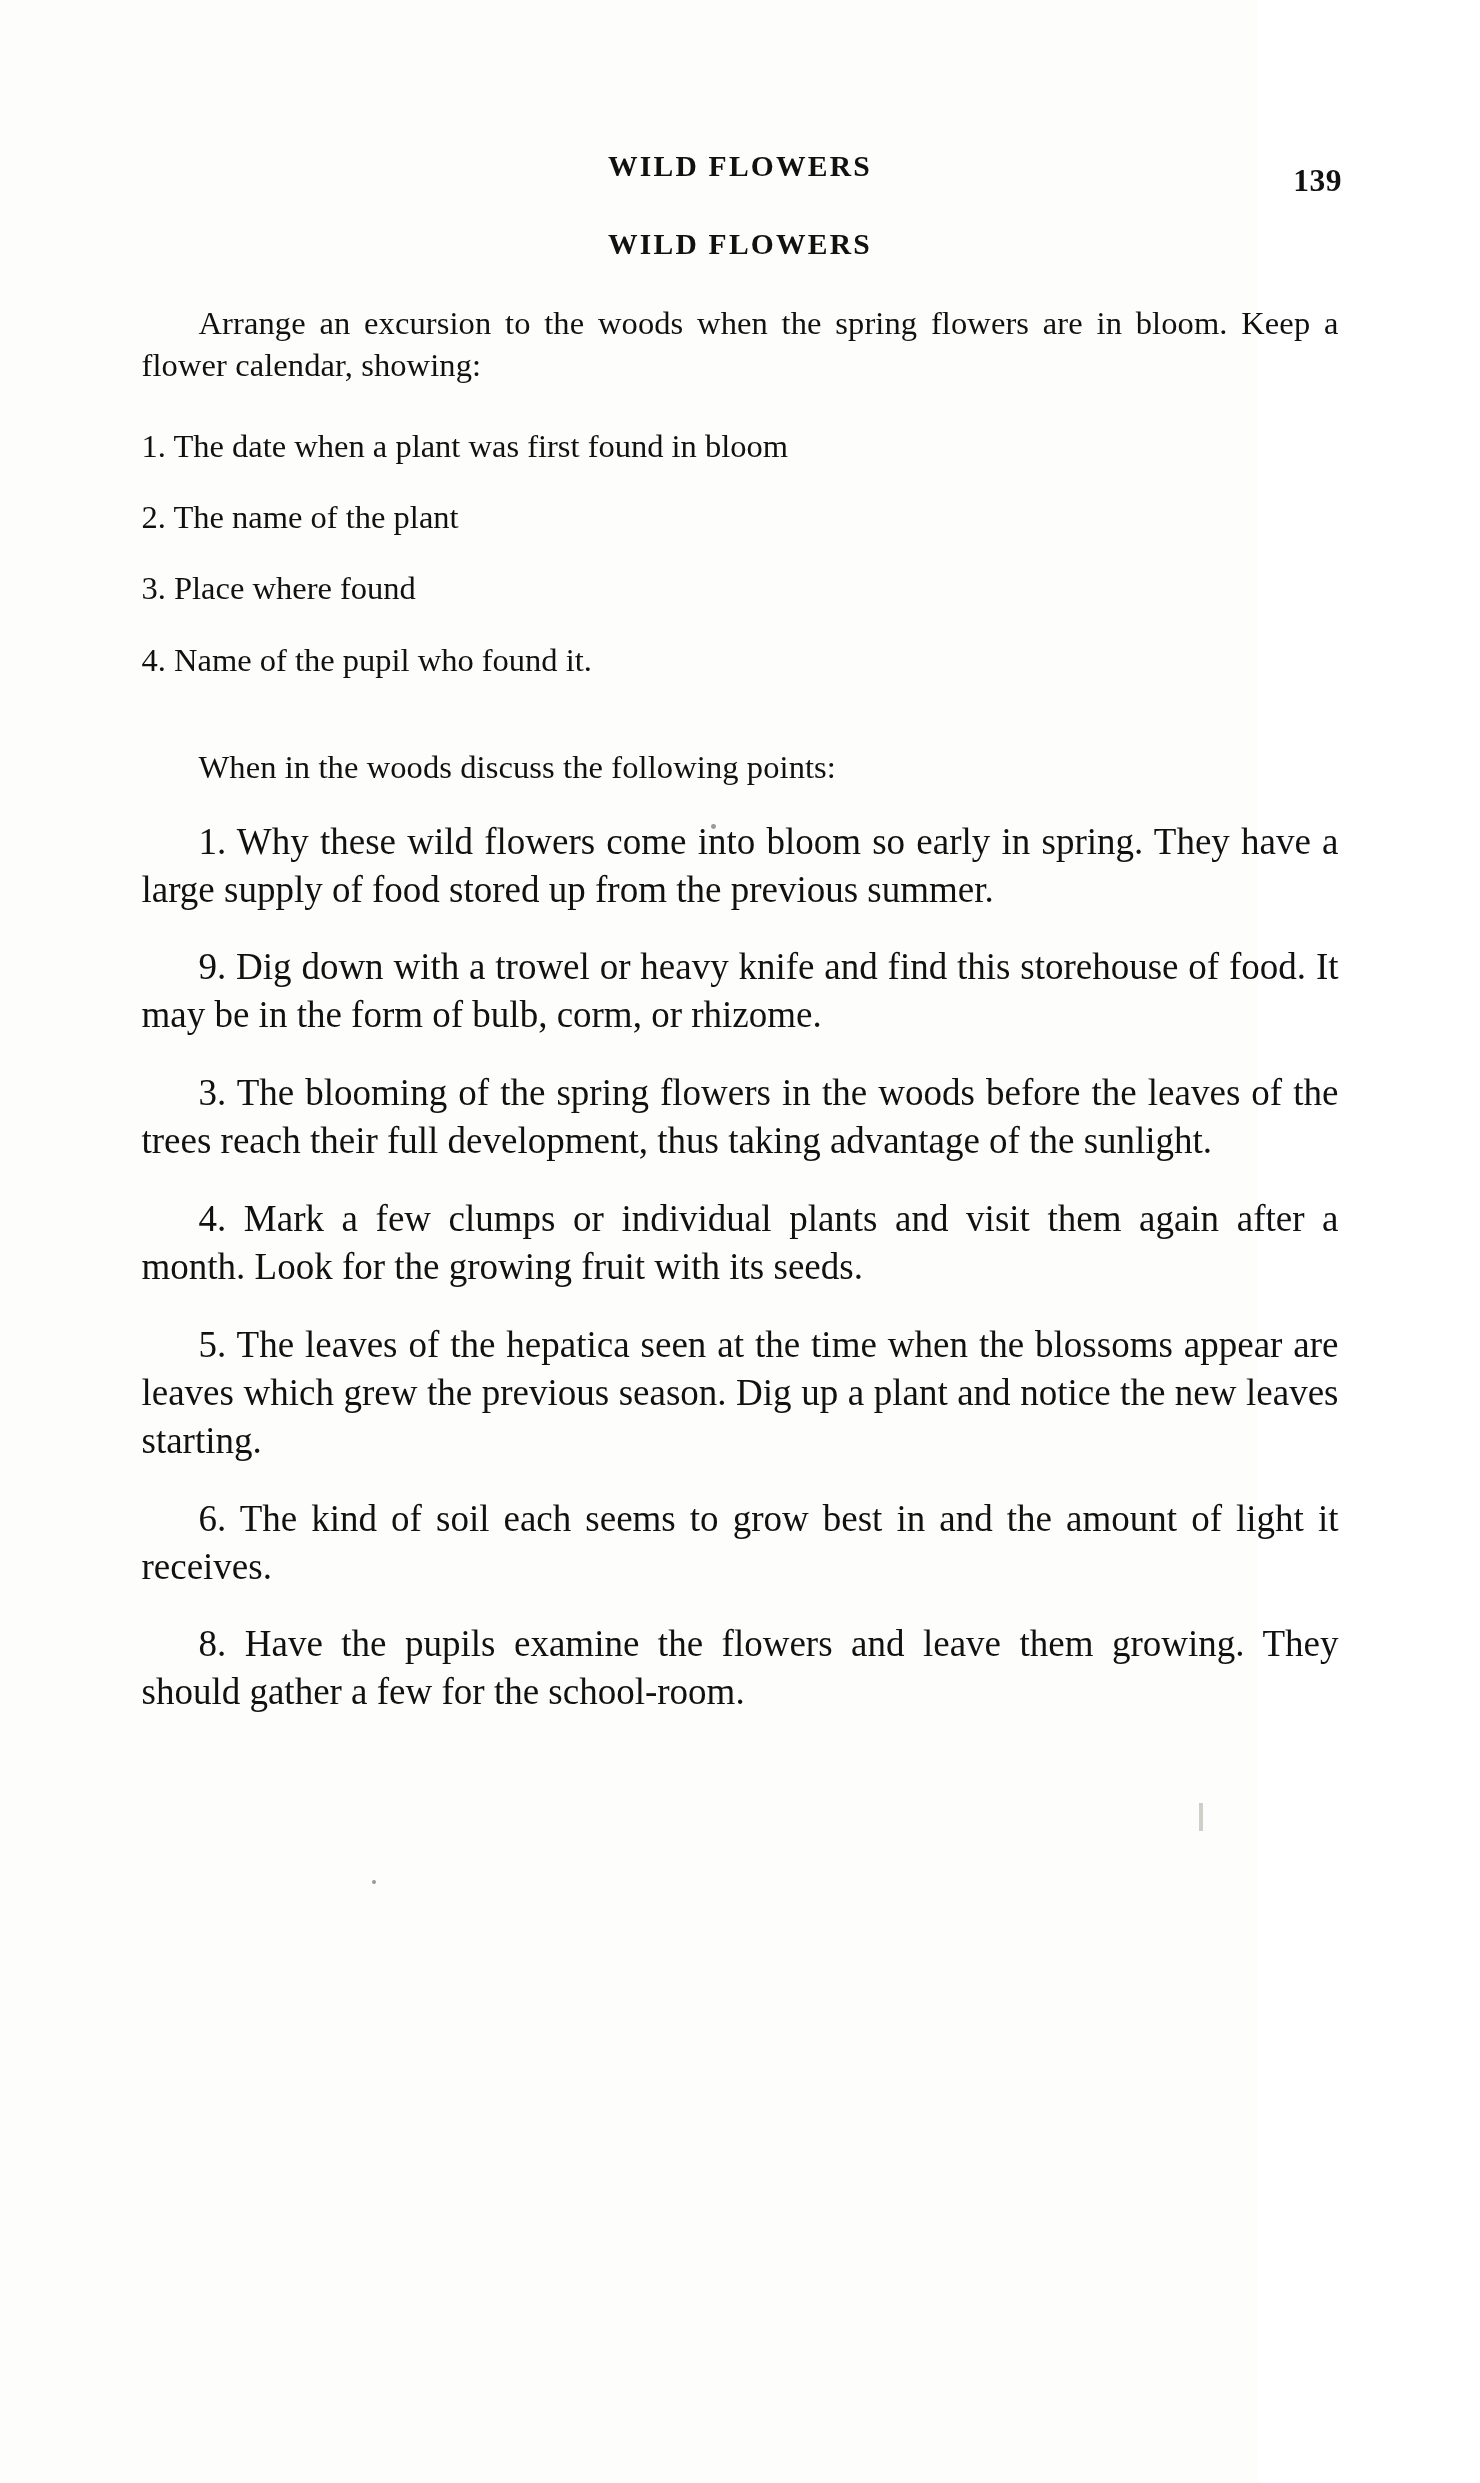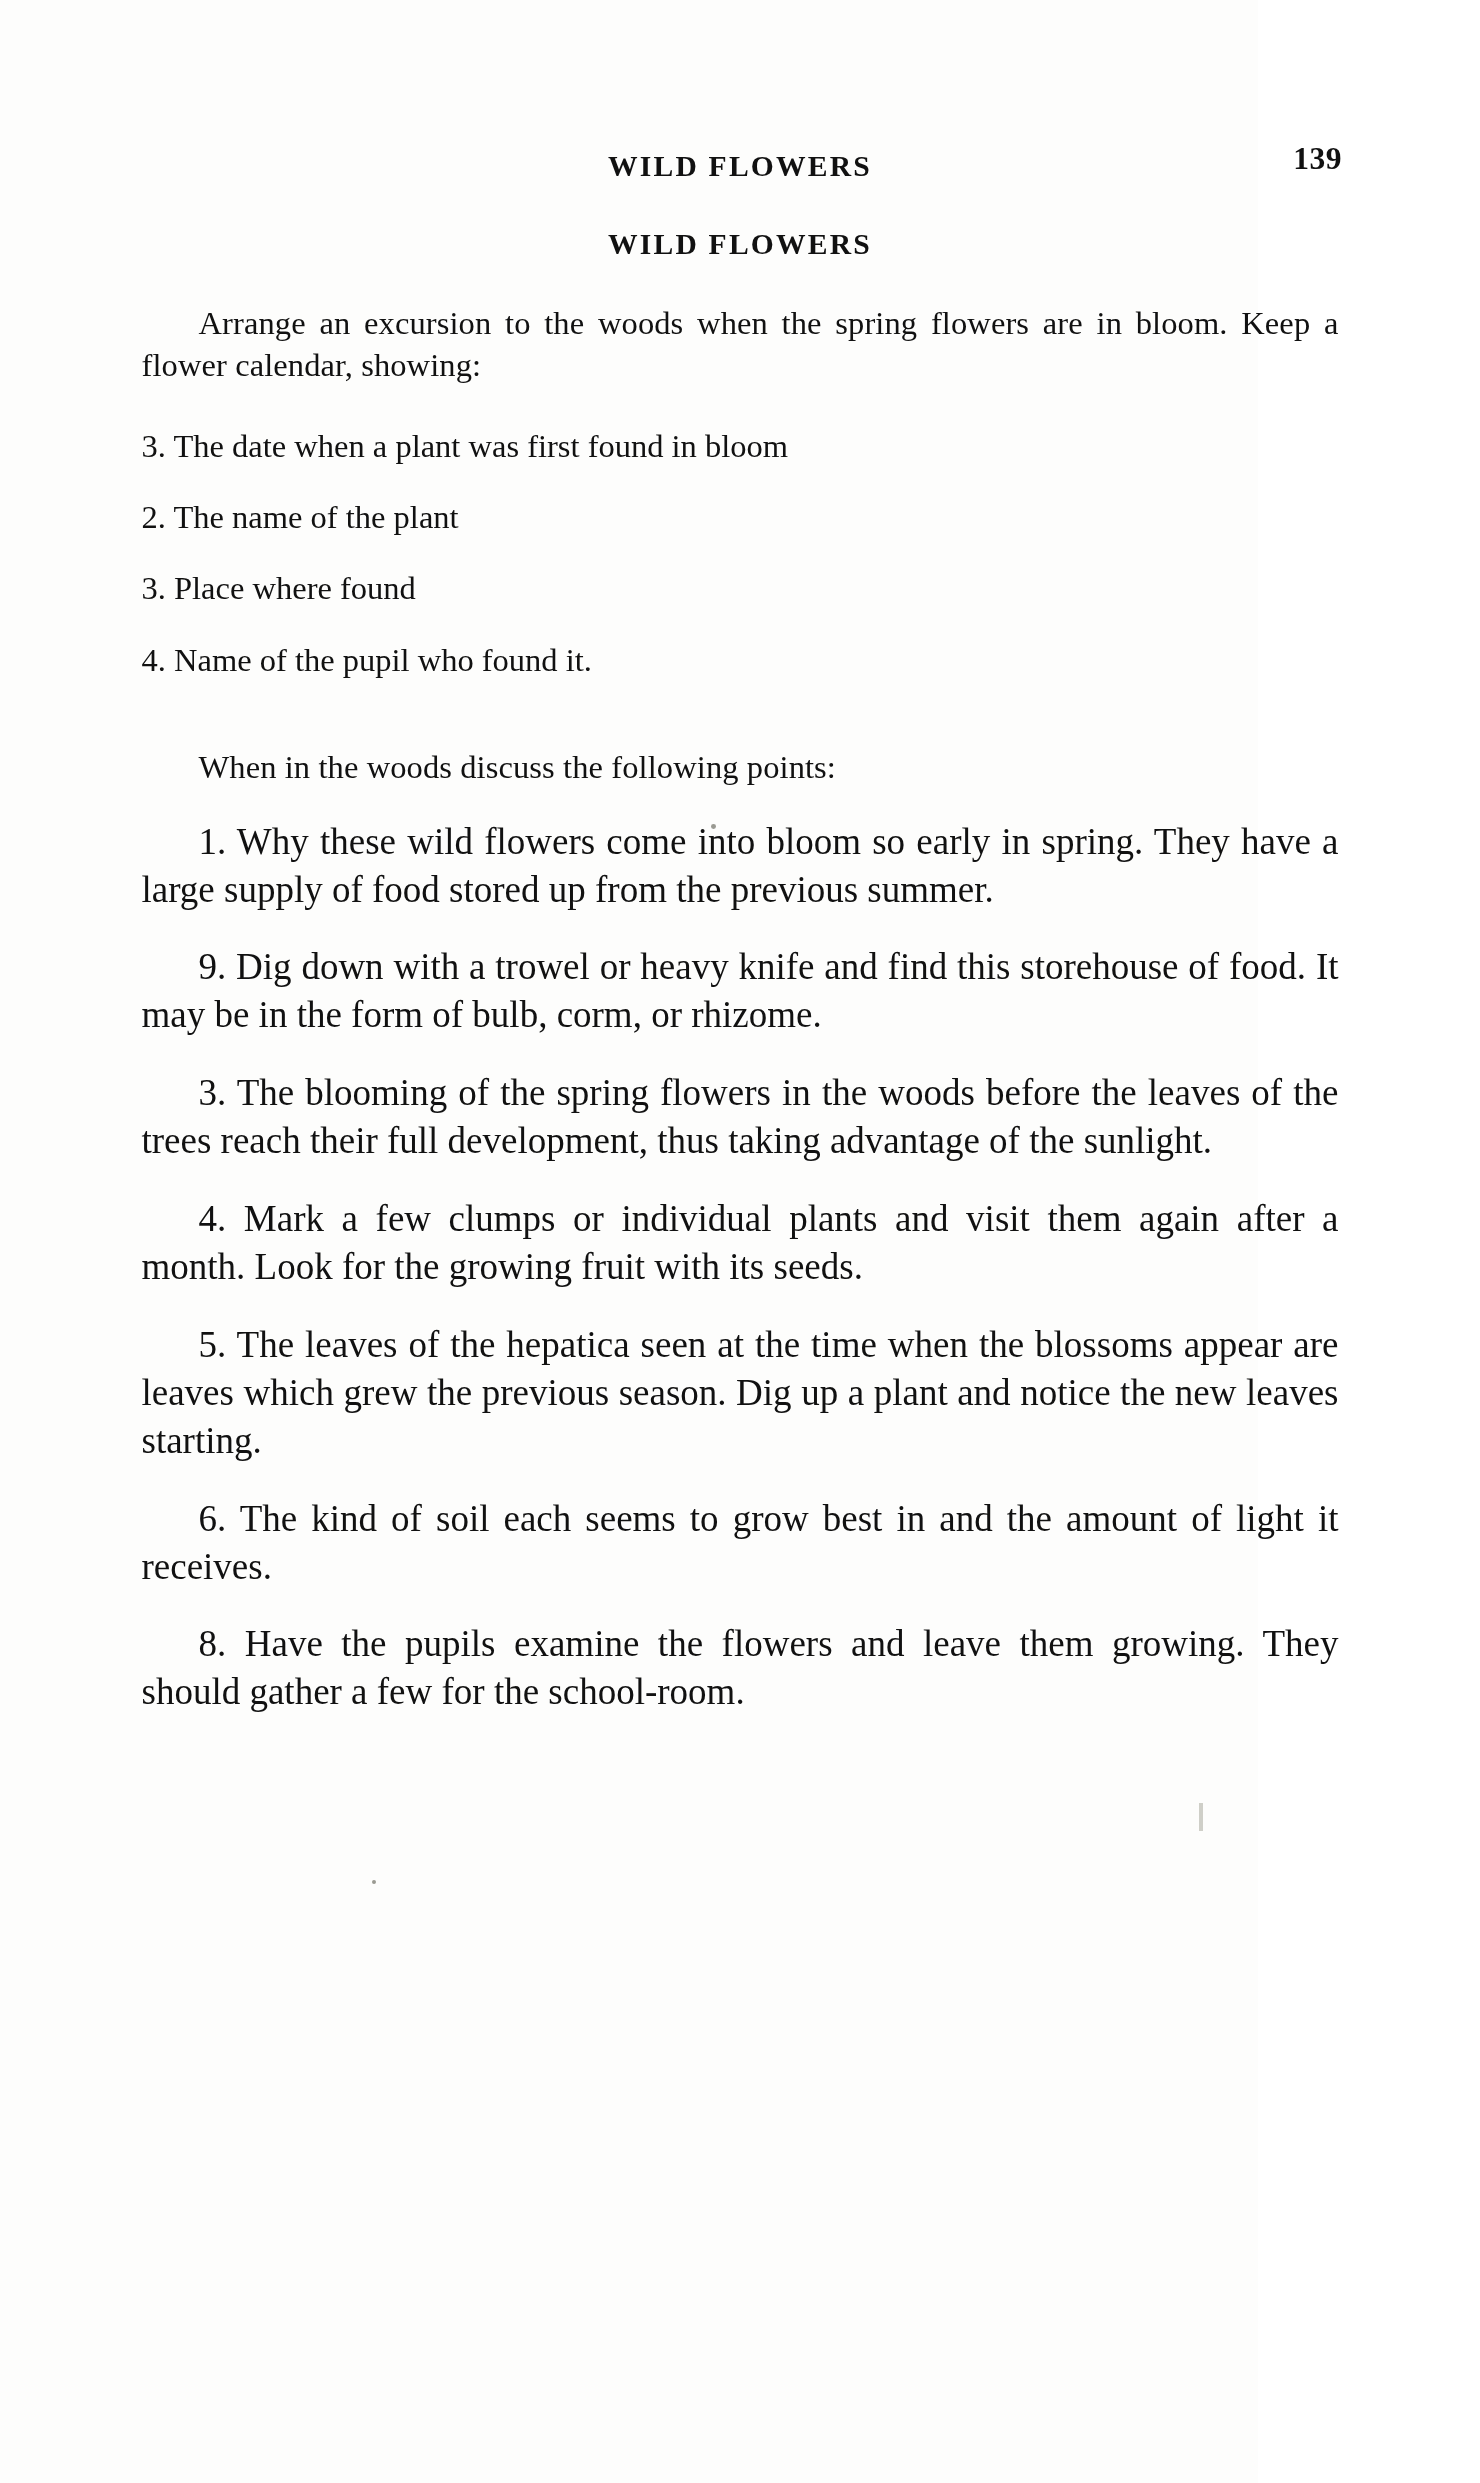--- a/index.html
+++ b/index.html
@@ -48,7 +48,7 @@
   .runhead-page {
     position: absolute;
     right: 79px;
-    top: 13px;
+    top: 35px;
     font-weight: bold;
     font-size: 31.5px;
     letter-spacing: 0.5px;

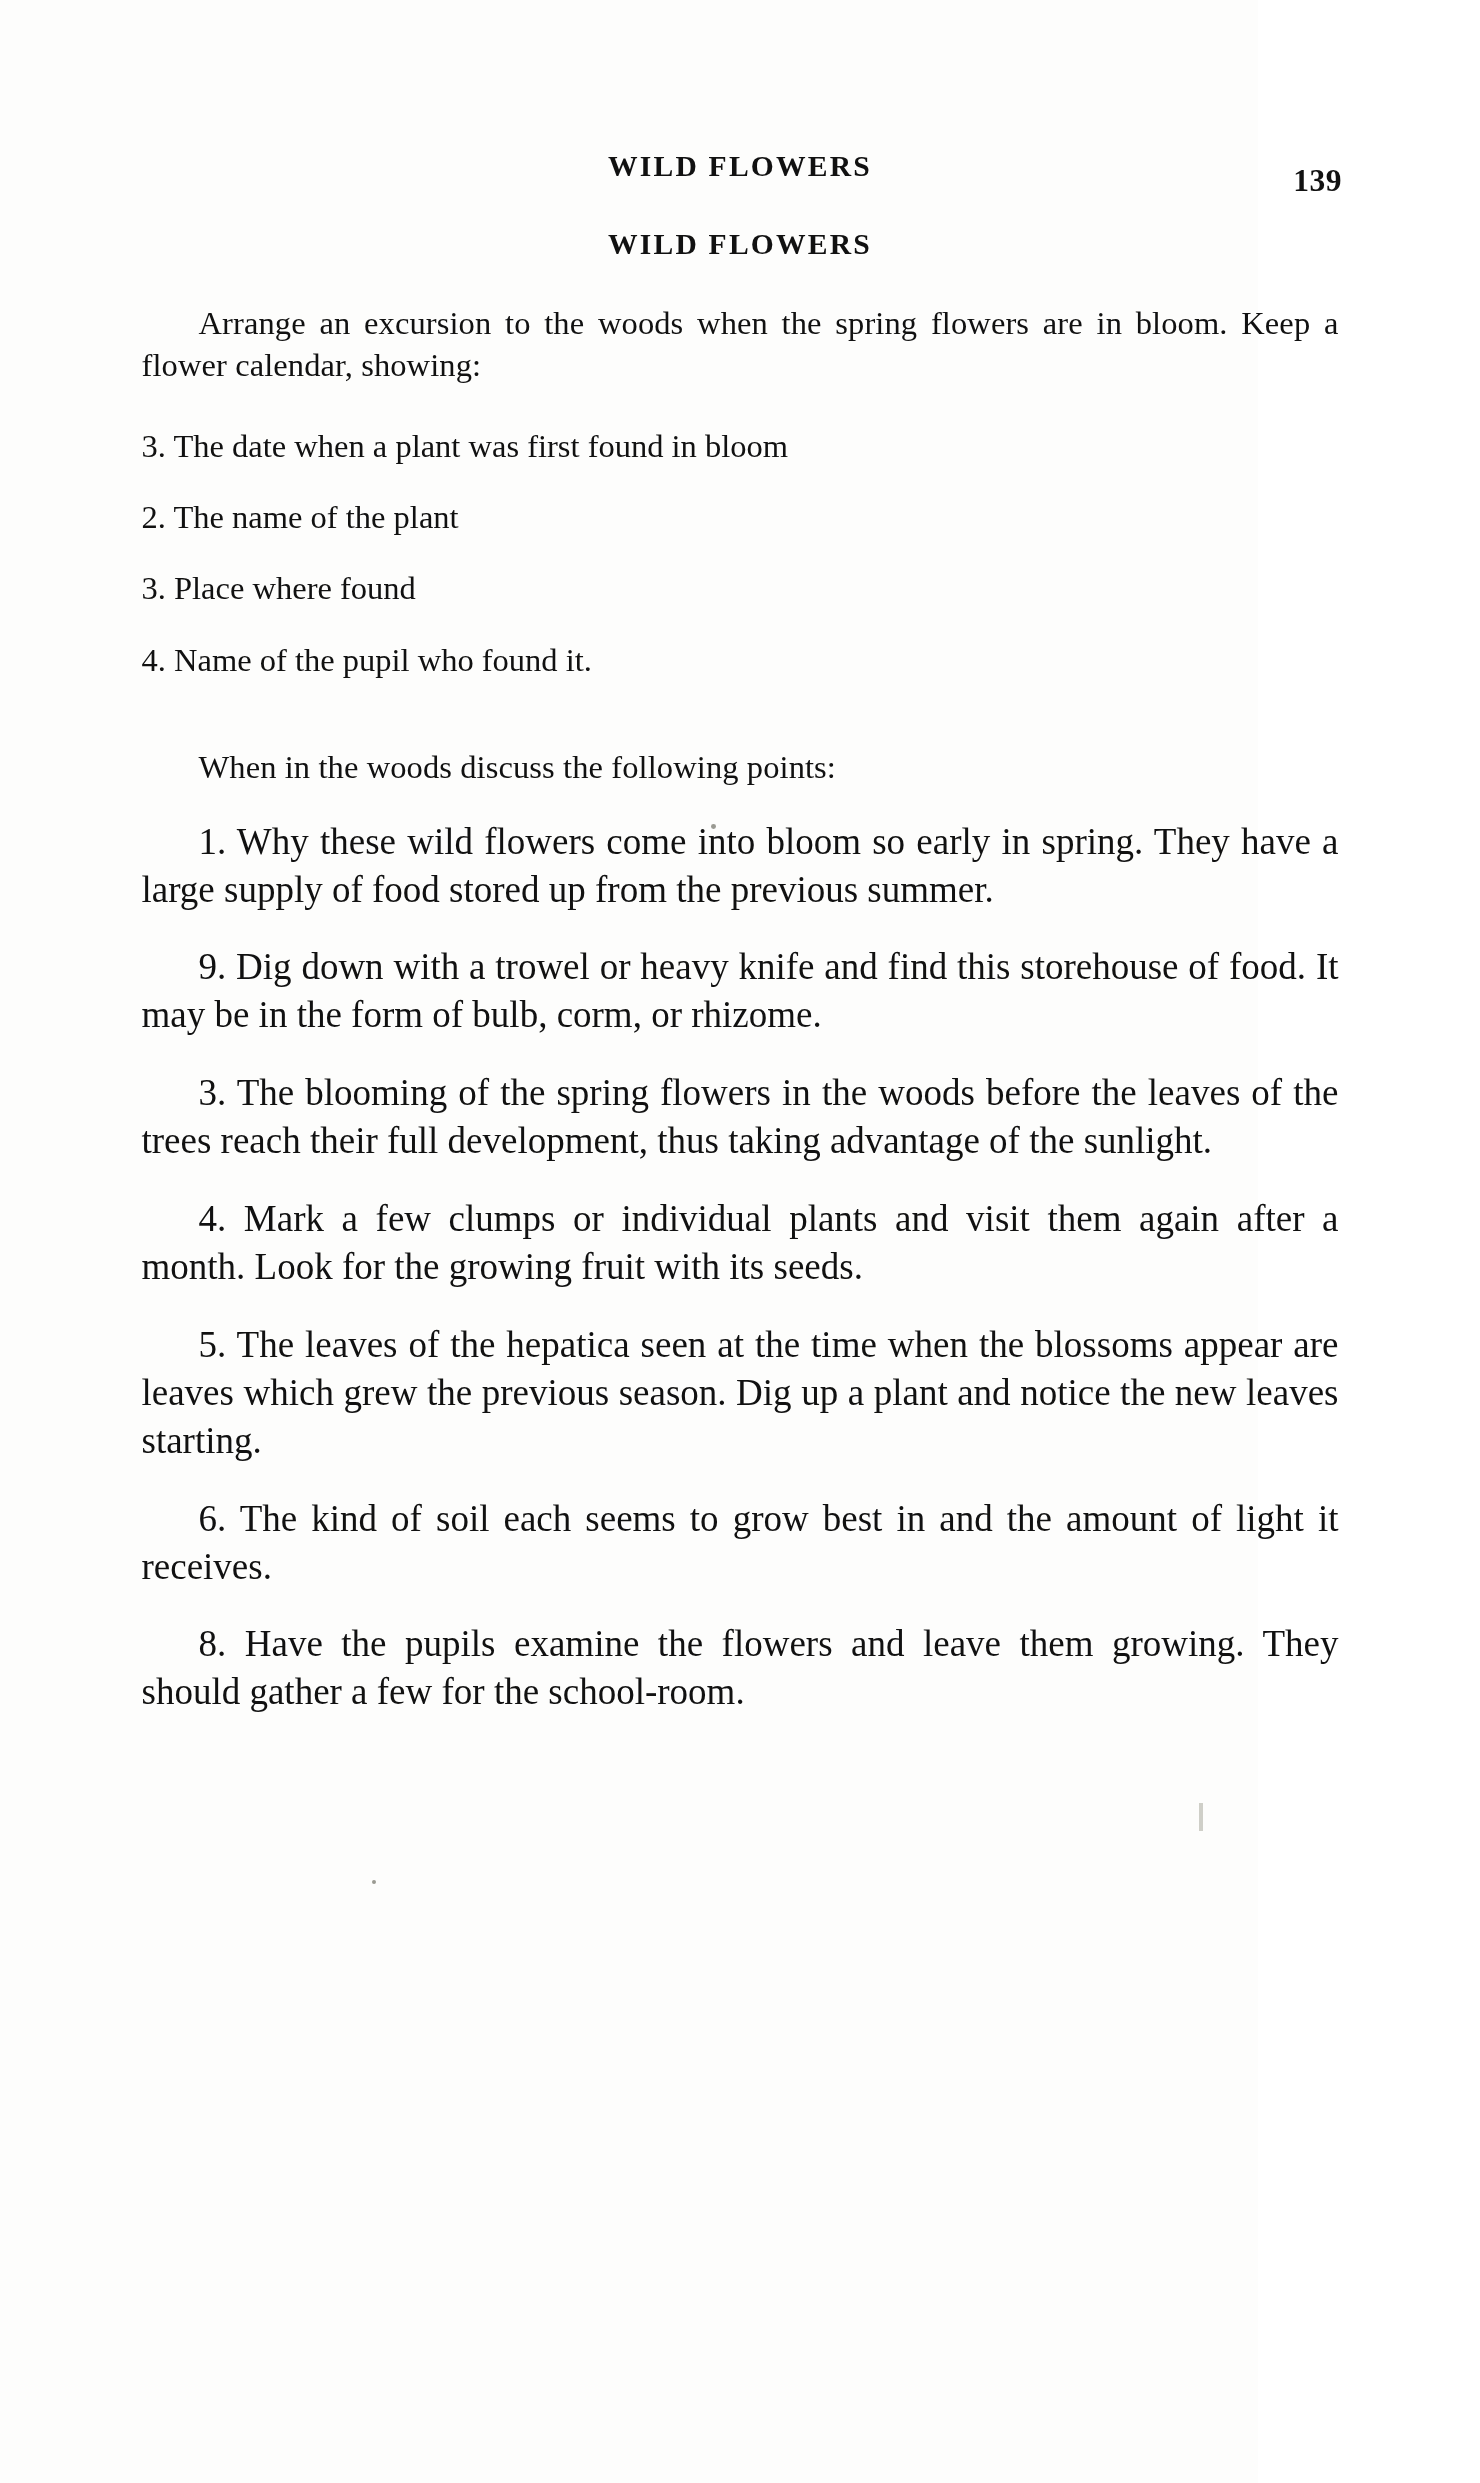--- a/index.html
+++ b/index.html
@@ -127,7 +127,7 @@
 
       <div class="gap-sm"></div>
 
-      <p class="list-item">3. The date when a plant was first found in bloom</p>
+      <p class="list-item">1. The date when a plant was first found in bloom</p>
       <p class="list-item">2. The name of the plant</p>
       <p class="list-item">3. Place where found</p>
       <p class="list-item">4. Name of the pupil who found it.</p>

